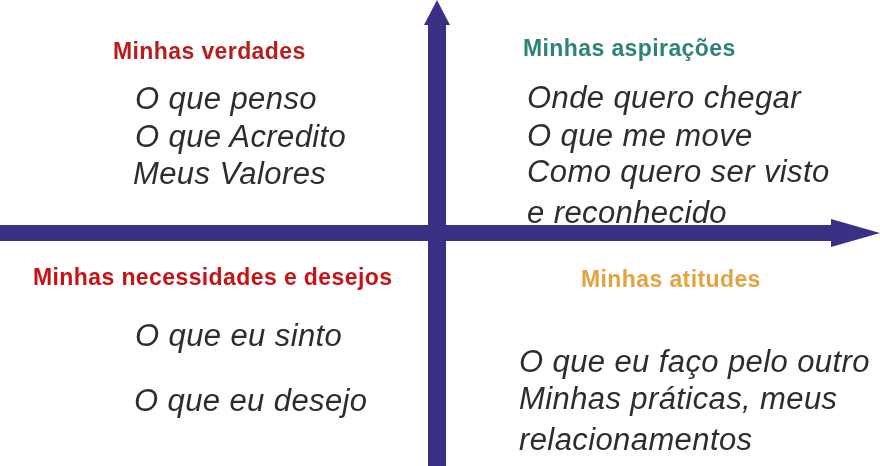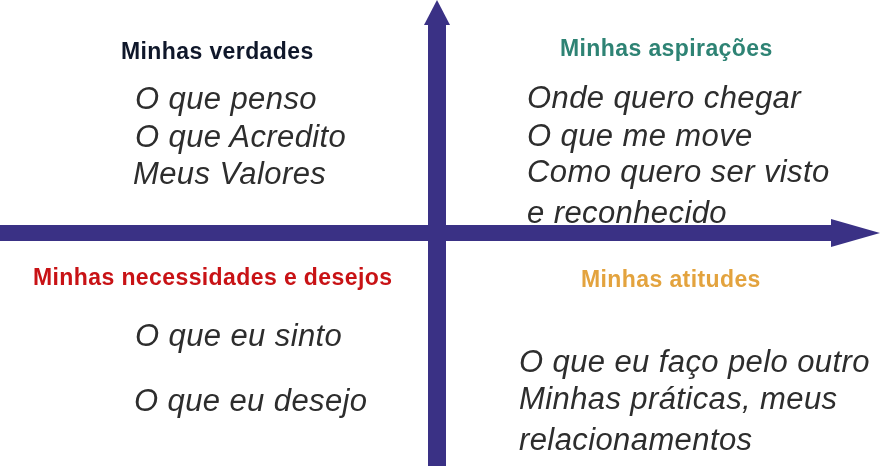--- a/index.html
+++ b/index.html
@@ -80,7 +80,7 @@
   <div class="h-axis"></div>
   <div class="h-arrow"></div>
 
-  <div class="q-title" style="left: 121px; top: 38px; color: #0f172a;">Minhas verdades</div>
+  <div class="q-title" style="left: 113px; top: 38px; color: #b91c1c;">Minhas verdades</div>
   <div class="q-item" style="left:135px; top:79px;">O que penso</div>
   <div class="q-item" style="left:135px; top:117px;">O que Acredito</div>
   <div class="q-item" style="left:133px; top:154px;">Meus Valores</div>

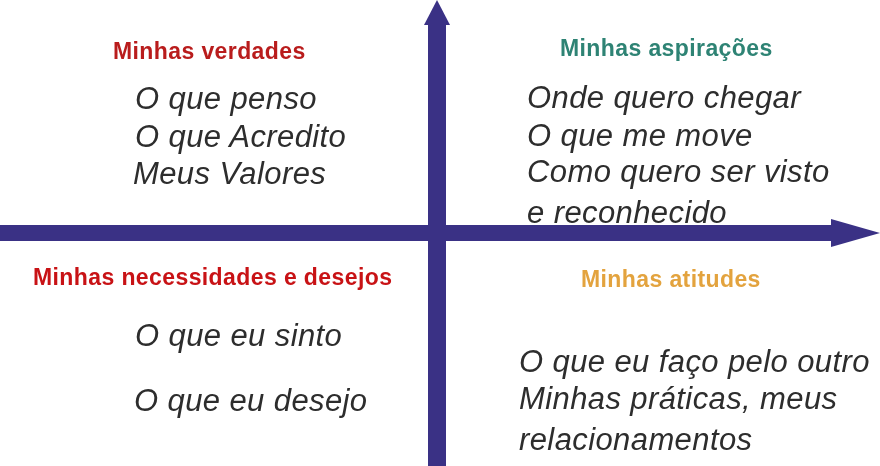--- a/index.html
+++ b/index.html
@@ -85,7 +85,7 @@
   <div class="q-item" style="left:135px; top:117px;">O que Acredito</div>
   <div class="q-item" style="left:133px; top:154px;">Meus Valores</div>
 
-  <div class="q-title" style="left: 523px; top: 35px; color: rgb(46, 131, 116); margin-left: 37px;">Minhas aspirações</div>
+  <div class="q-title" style="left: 523px; top: 35px; color: rgb(46, 131, 116);">Minhas aspirações</div>
   <div class="q-item" style="left:527px; top:78px;">Onde quero chegar</div>
   <div class="q-item" style="left:527px; top:116px;">O que me move</div>
   <div class="q-item" style="left:527px; top:152px;">Como quero ser visto

